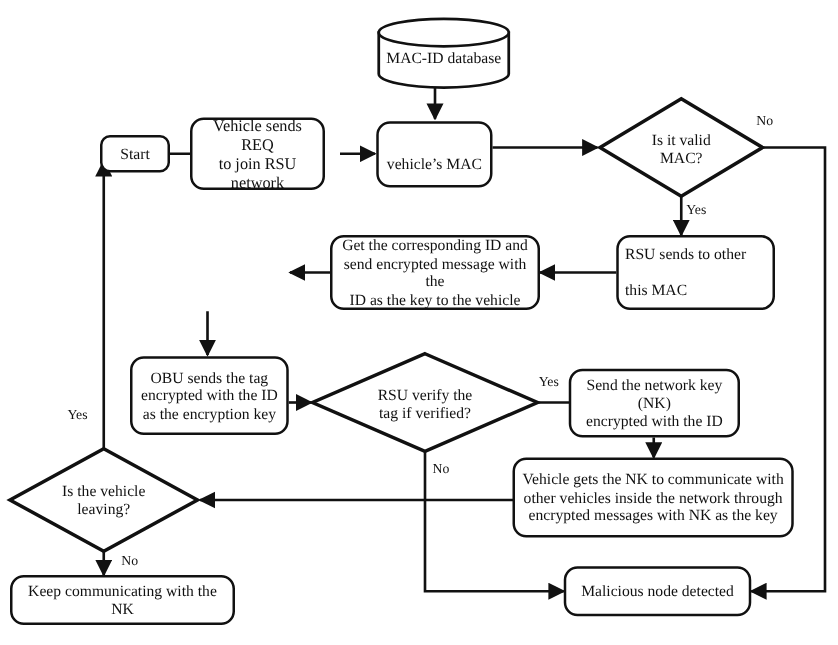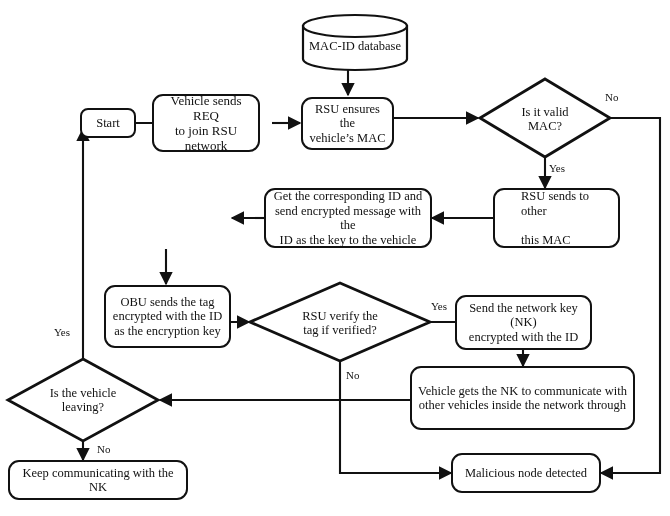--- a/index.html
+++ b/index.html
@@ -152,7 +152,7 @@
 
   <div class="node proc" style="left:301px; top:97px; width:93px; height:53px; font-size:12.5px;">
     <span>
-      <span>RSU ensures the</span><br>
+      <br>
       <span>vehicle’s MAC</span>
     </span>
   </div>

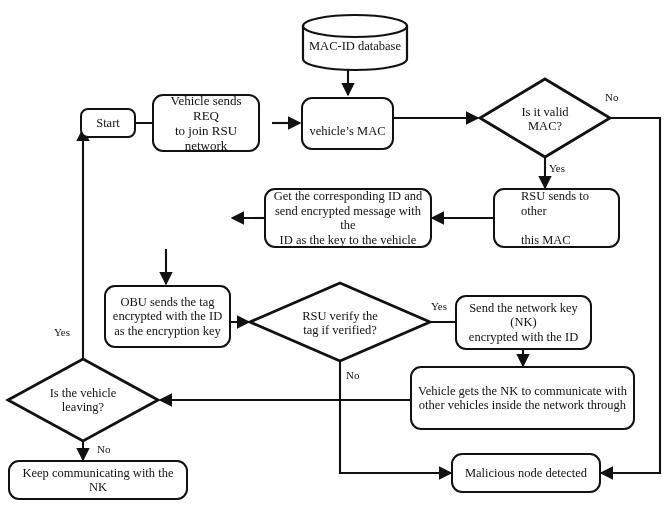--- a/index.html
+++ b/index.html
@@ -44,7 +44,7 @@
   .proc-left {
     justify-content: flex-start;
     text-align: left;
-    padding-left: 26px;
+    padding-left: 5px;
   }
   .label {
     position: absolute;

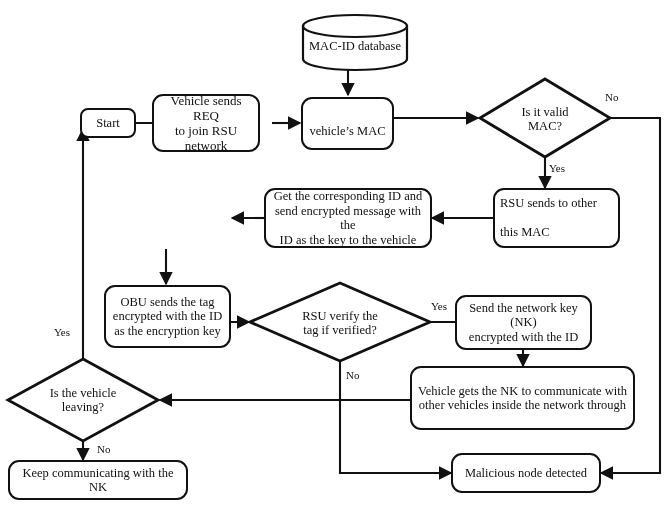--- a/index.html
+++ b/index.html
@@ -207,6 +207,7 @@
     <span>
       <span>Vehicle gets the NK to communicate with</span><br>
       <span>other vehicles inside the network through</span><br>
+      <span>encrypted messages with NK as the key</span>
     </span>
   </div>
 

